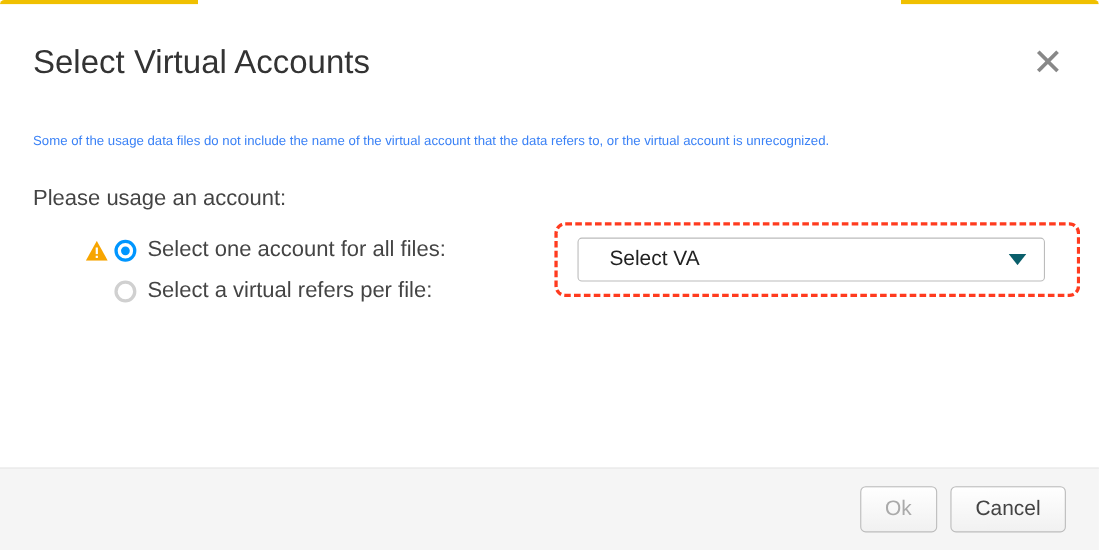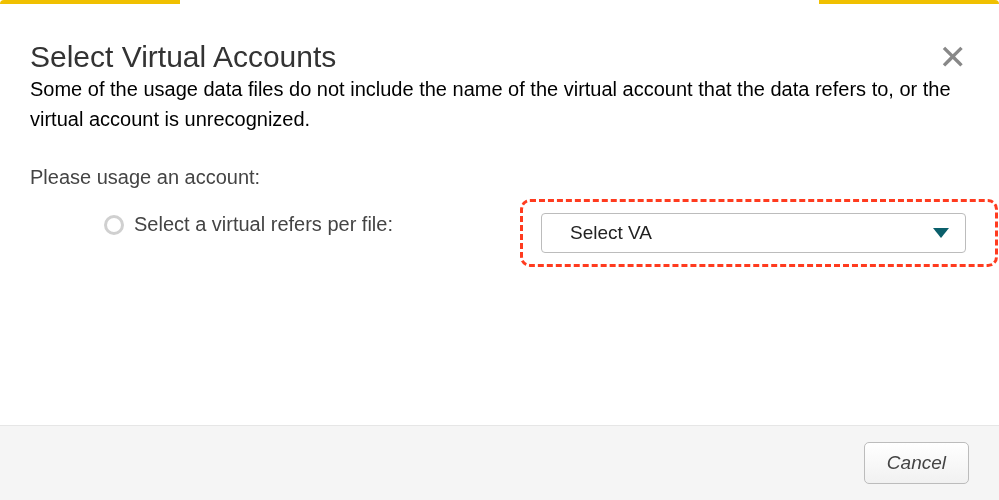--- a/index.html
+++ b/index.html
@@ -43,6 +43,7 @@
       display: flex;
       justify-content: space-between;
       align-items: flex-end;
+      margin-bottom: 45px;
     }
     .dialog-title {
       font-size: 30px;

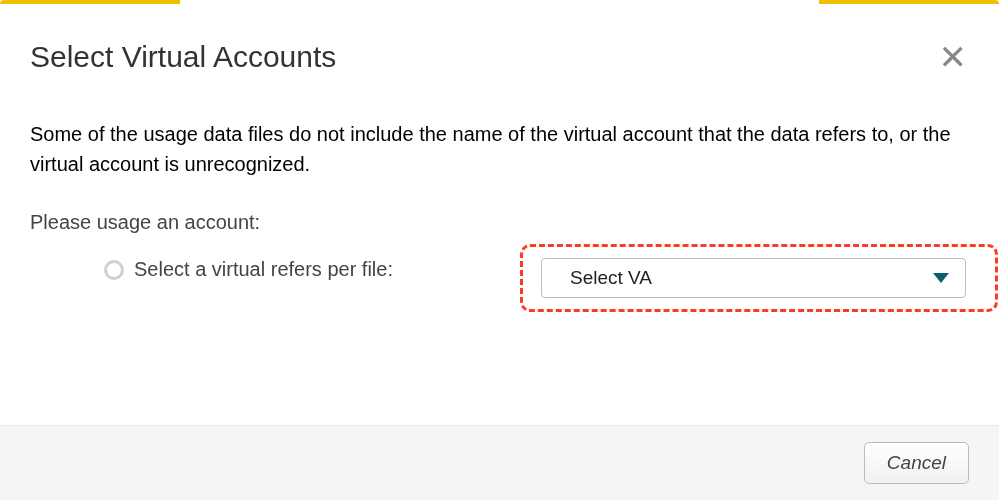--- a/index.html
+++ b/index.html
@@ -62,8 +62,8 @@
       font-family: inherit;
     }
     .description {
-      font-size: 20px;
-      color: #000000;
+      font-size: 12px;
+      color: #3b82f6;
       line-height: 1.5;
       margin-bottom: 32px;
     }

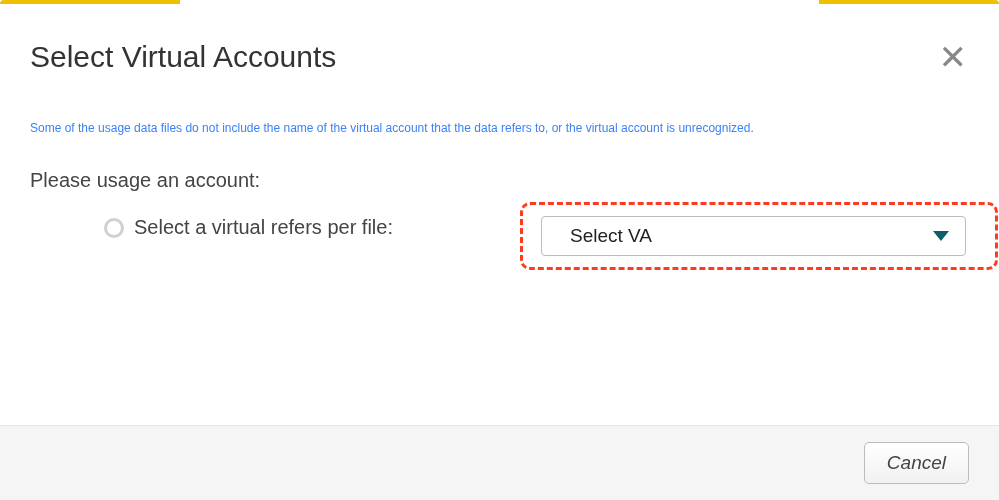--- a/index.html
+++ b/index.html
@@ -222,6 +222,19 @@
 
   <div class="options-area">
 
+    <div class="option-row">
+      <div class="option-left">
+        <span class="warn-icon">
+          <svg width="20" height="18" viewBox="0 0 20 18">
+            <path d="M10 0 L20 18 L0 18 Z" fill="#f7a500"></path>
+            <rect x="9" y="6" width="2" height="6" fill="#ffffff"></rect>
+            <rect x="9" y="13.5" width="2" height="2" fill="#ffffff"></rect>
+          </svg>
+        </span>
+        <span class="radio selected"></span>
+        <span class="option-label">Select one account for all files:</span>
+      </div>
+    </div>
 
     <div class="highlight-box">
       <div class="select-box">

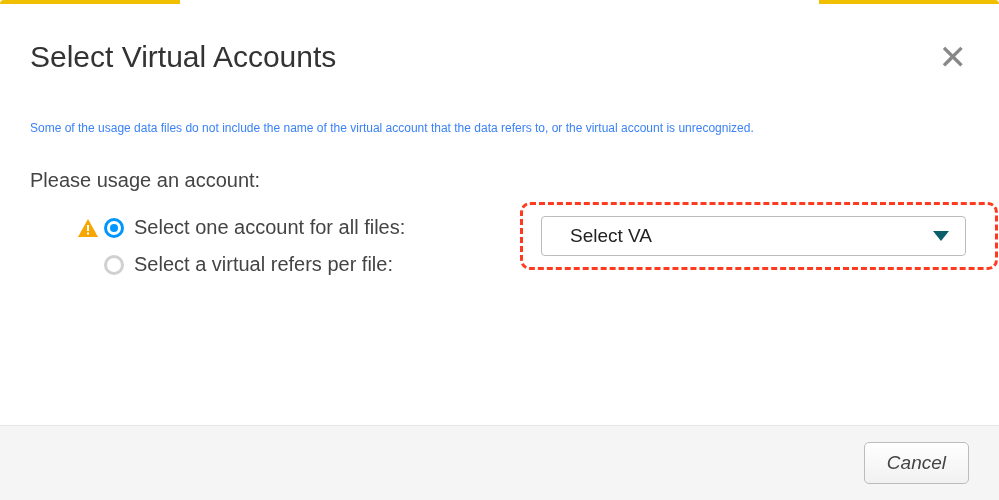--- a/index.html
+++ b/index.html
@@ -131,7 +131,7 @@
       border-radius: 10px;
       padding: 8px 16px 8px 12px;
       top: -14px;
-      left: 490px;
+      left: 474px;
       width: 478px;
       height: 68px;
       display: flex;

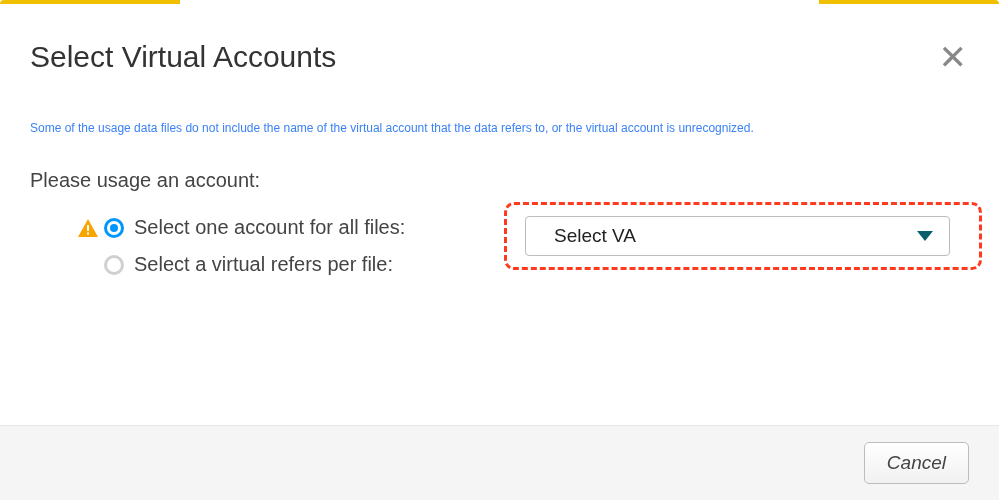--- a/index.html
+++ b/index.html
@@ -258,6 +258,7 @@
   </div>
 
   <div class="footer">
+    <button class="btn ok">Ok</button>
     <button class="btn cancel">Cancel</button>
   </div>
 

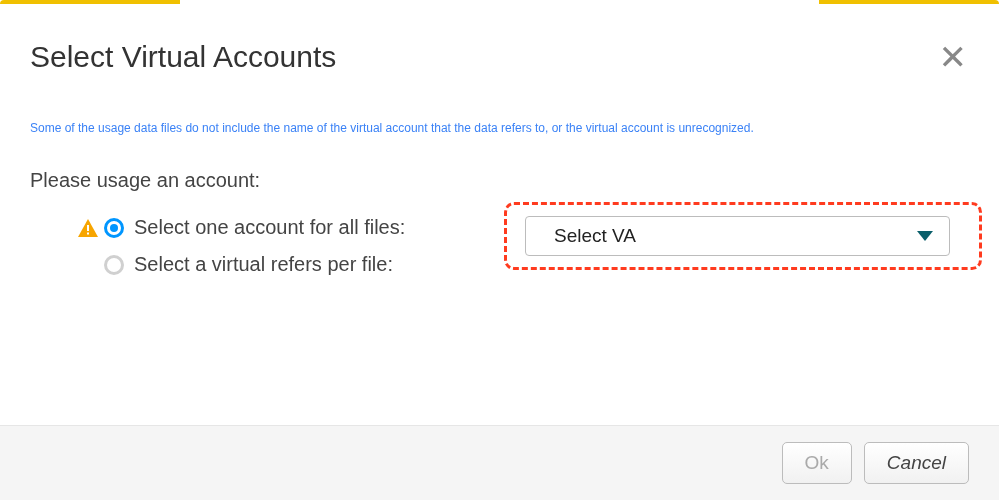--- a/index.html
+++ b/index.html
@@ -194,7 +194,6 @@
     }
     .btn.cancel {
       min-width: 100px;
-      font-style: italic;
     }
     .indent-spacer {
       width: 26px;

